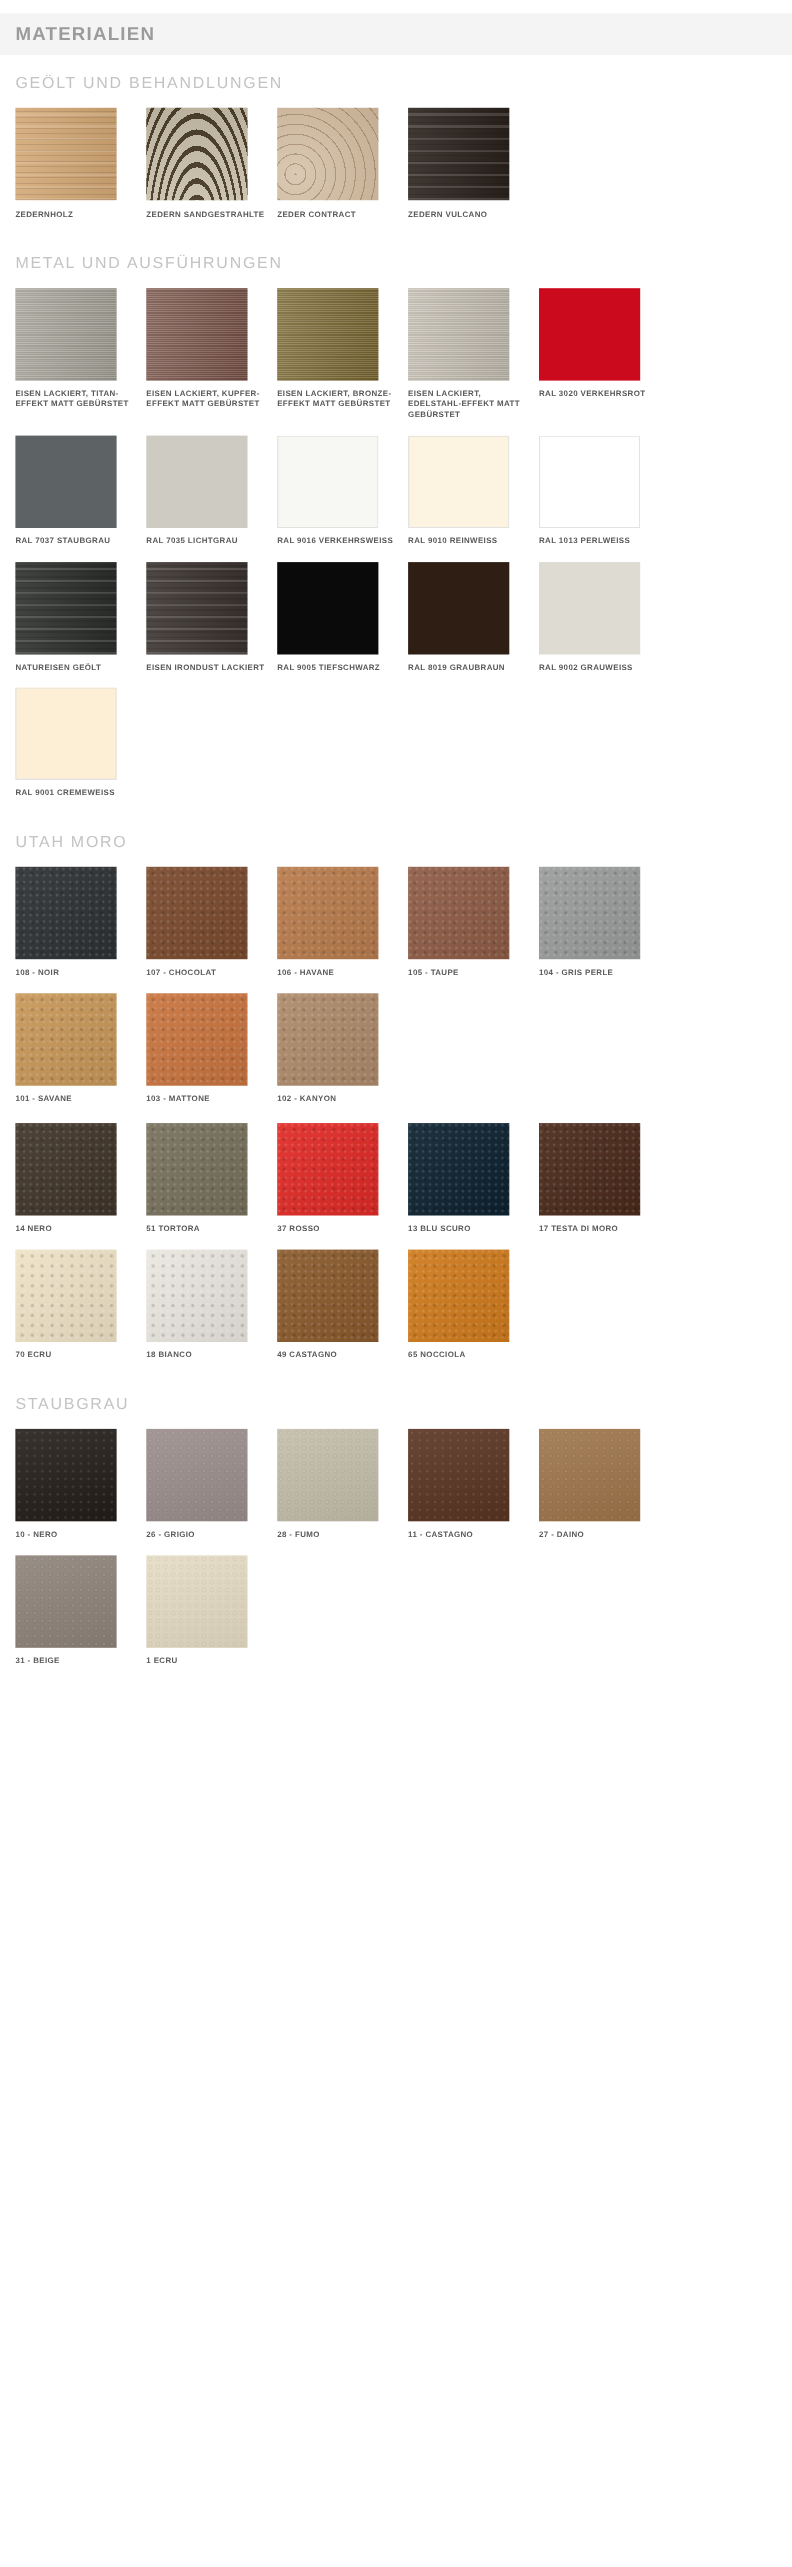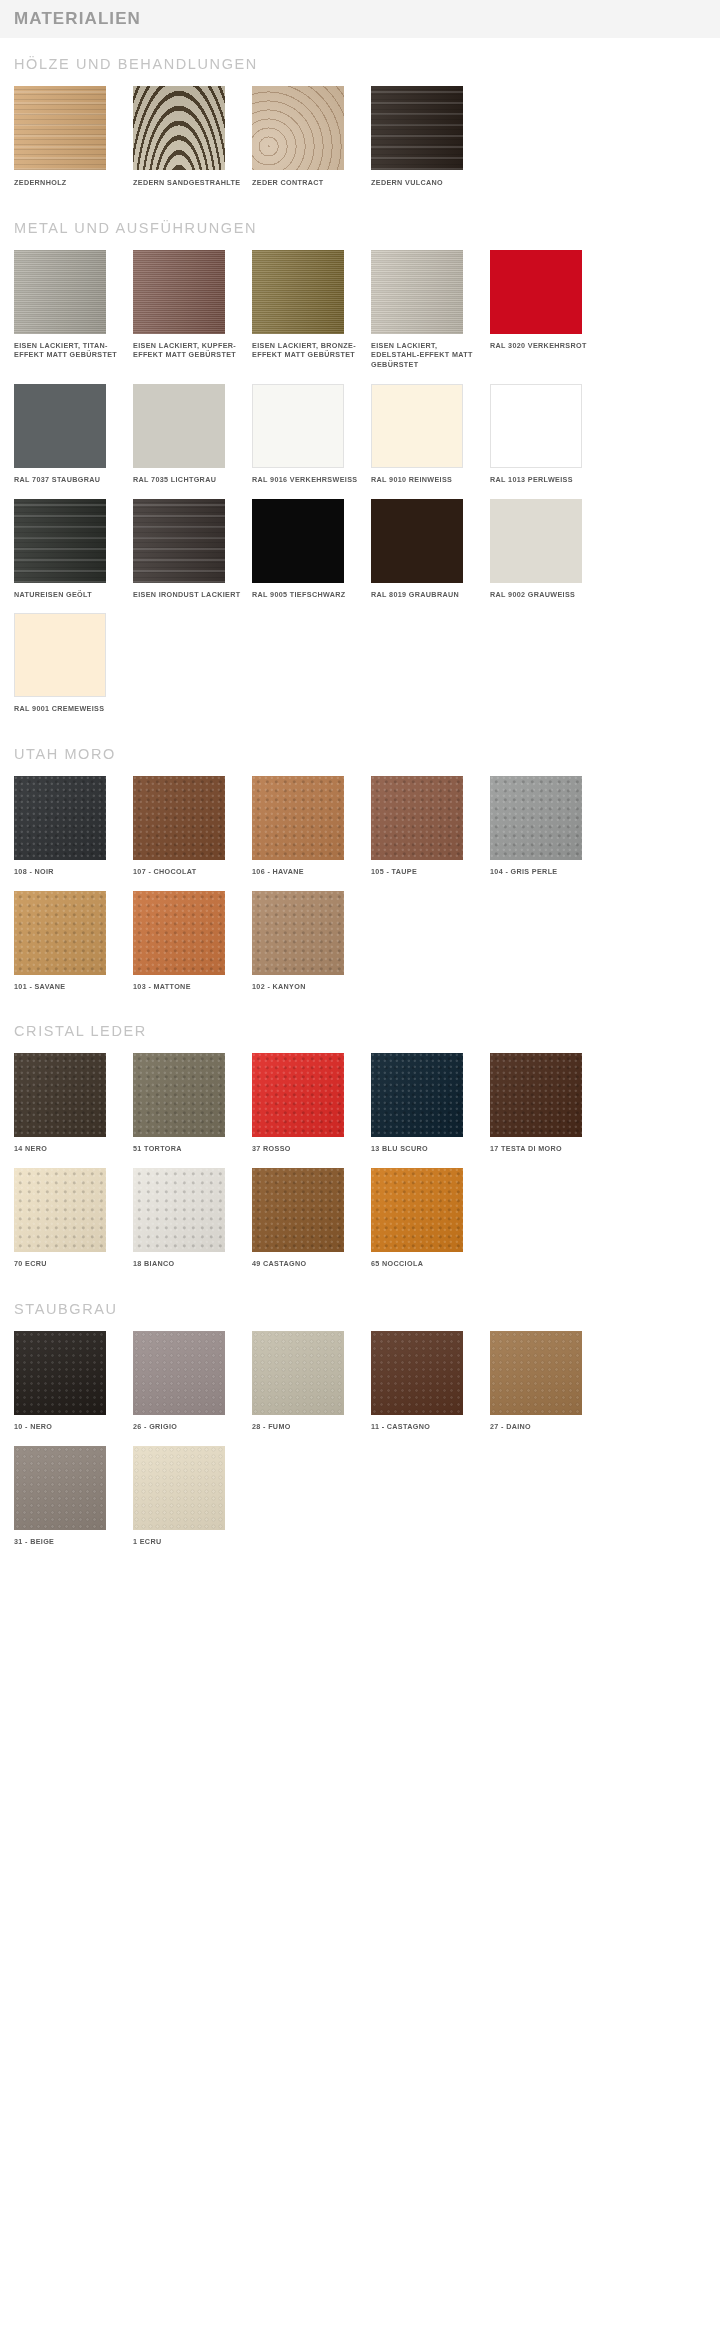--- a/index.html
+++ b/index.html
@@ -16,7 +16,7 @@
     overflow: hidden;
   }
 
-  .page { width: 720px; padding: 0 0 20px 0; }
+  .page { width: 720px; padding: 12px 0 20px 0; }
 
   
   .page-title {

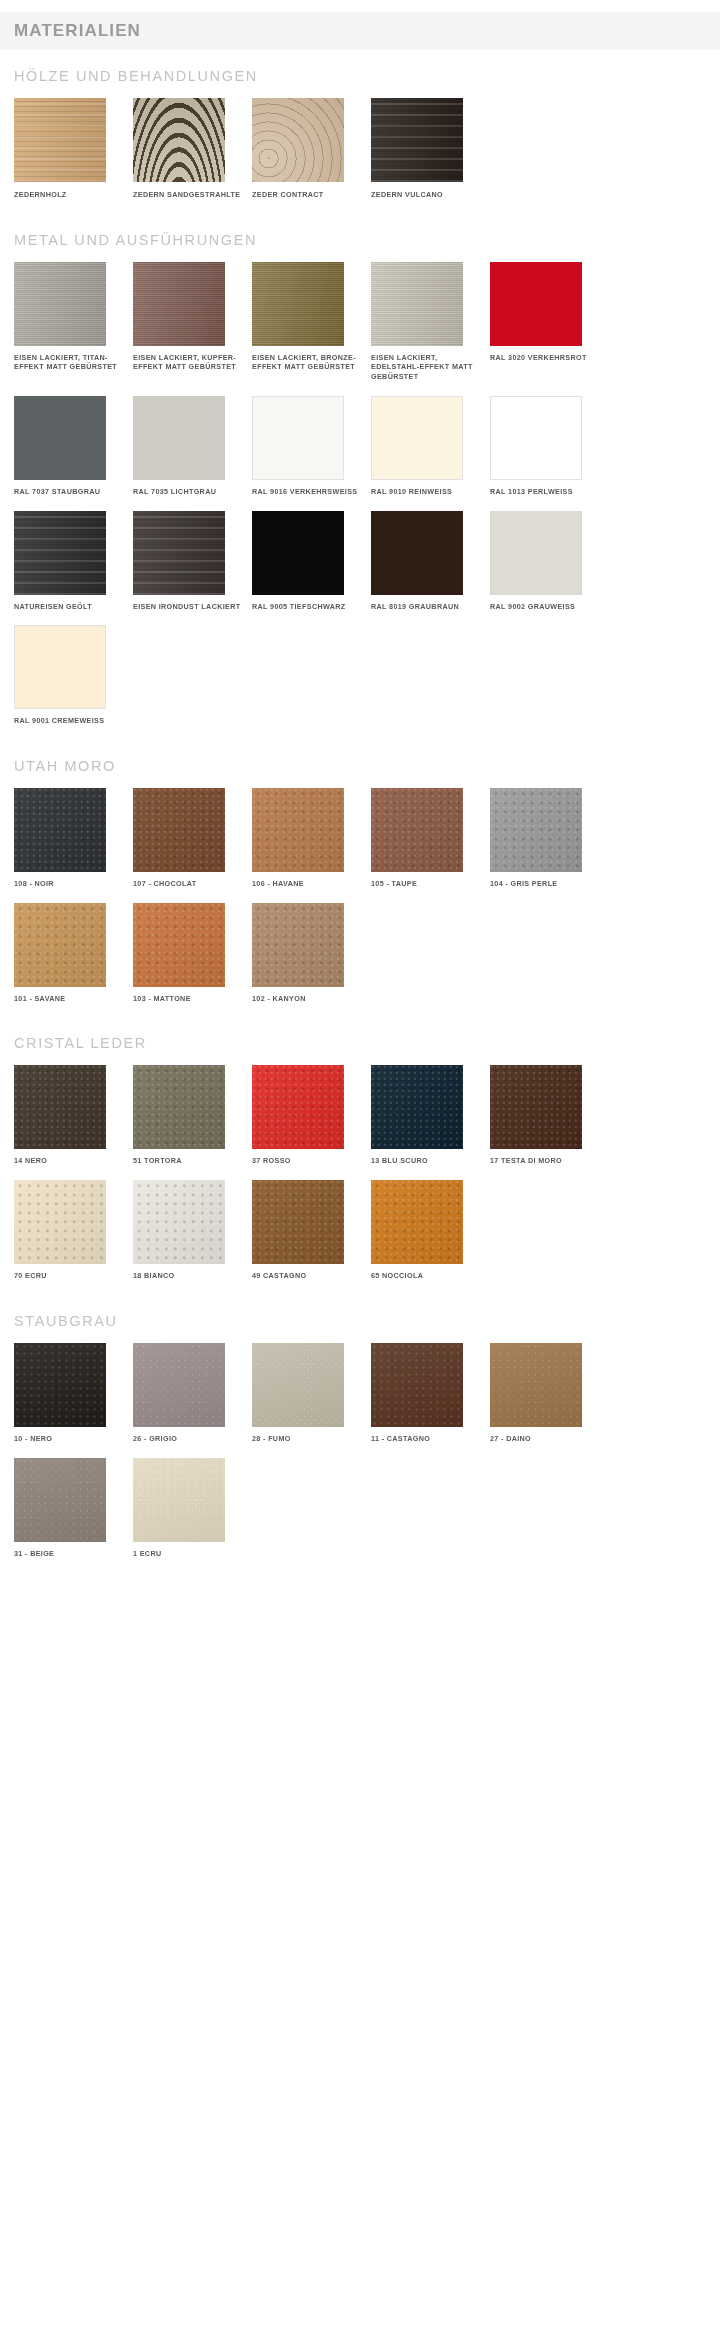--- a/index.html
+++ b/index.html
@@ -84,7 +84,7 @@
 
   <div id="sections-root">
       <div class="section section-woods">
-        <div class="section-title">HÖLZE UND BEHANDLUNGEN</div>
+        <div class="section-title">GEÖLT UND BEHANDLUNGEN</div>
         <div class="grid">
           <div class="swatch-cell">
             <div class="swatch" style="background-color:#d2a775;background-image:repeating-linear-gradient(0deg, rgba(0,0,0,0.10) 0px, rgba(0,0,0,0.10) 1px, rgba(255,255,255,0.00) 1px, rgba(255,255,255,0.00) 5px),repeating-linear-gradient(0deg, rgba(255,255,255,0.14) 0px, rgba(255,255,255,0.14) 2px, rgba(0,0,0,0.00) 2px, rgba(0,0,0,0.00) 11px),linear-gradient(90deg, rgba(255,255,255,0.10), rgba(0,0,0,0.08));"></div>

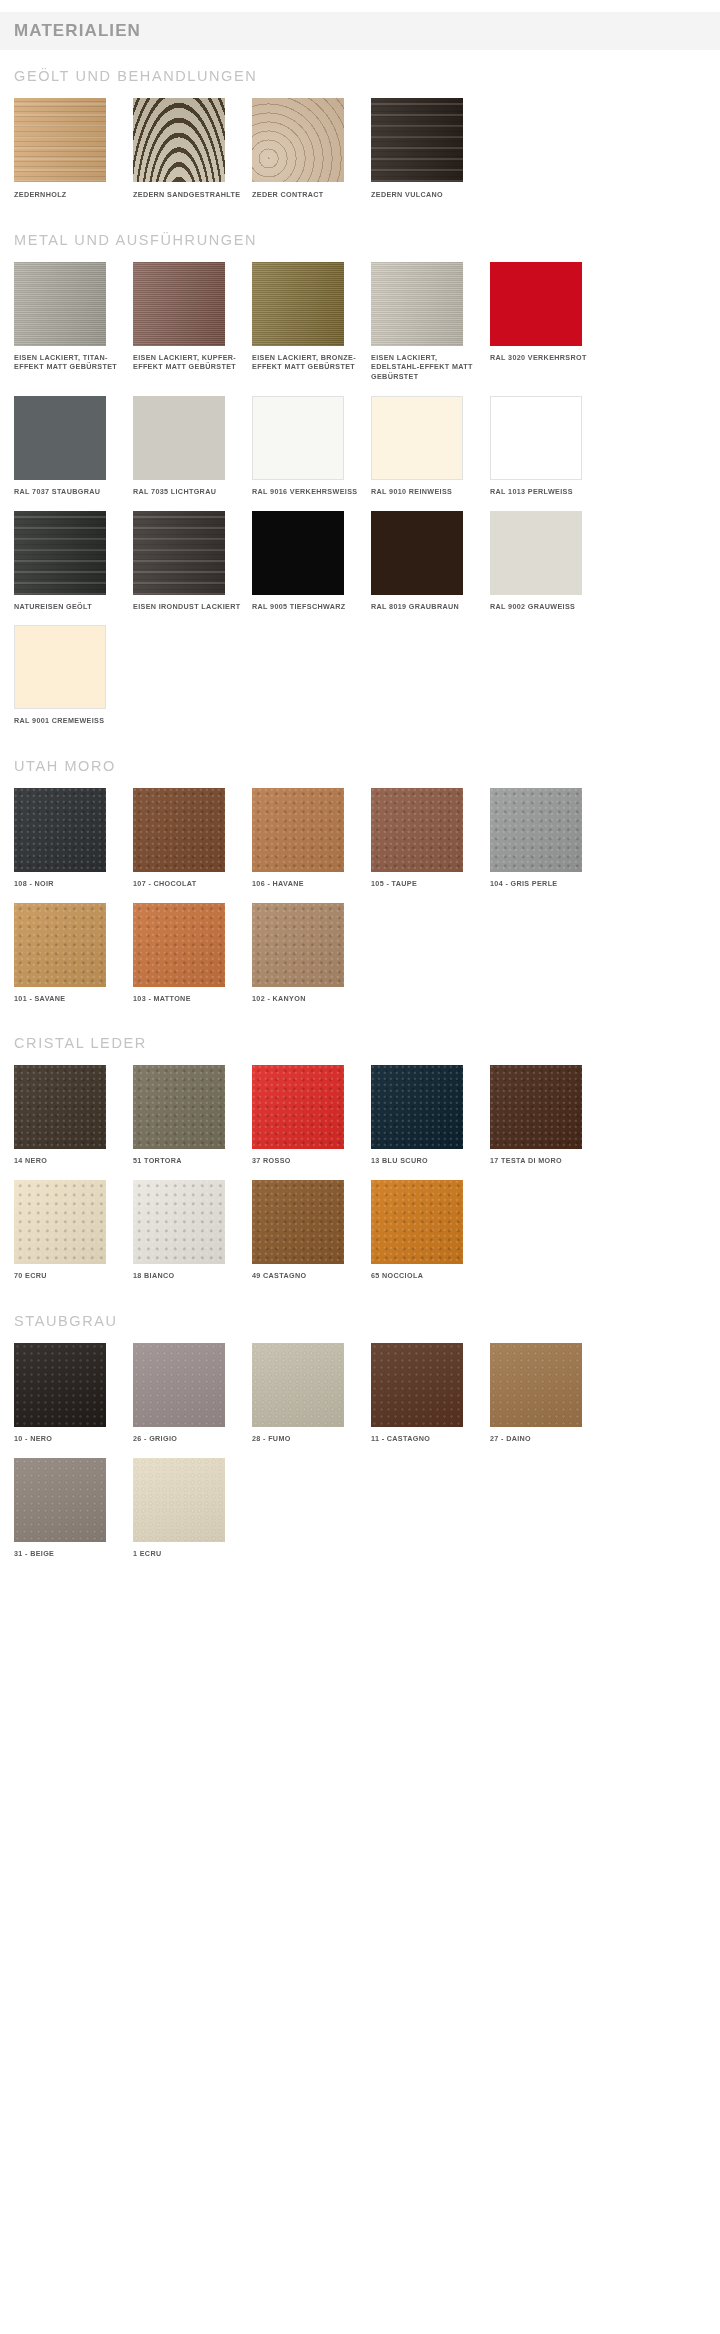--- a/index.html
+++ b/index.html
@@ -211,7 +211,6 @@
         </div>
       </div>
       <div class="section section-cristal-leder">
-        <div class="section-title">CRISTAL LEDER</div>
         <div class="grid">
           <div class="swatch-cell">
             <div class="swatch" style="background-color:#40352a;background-image:radial-gradient(circle at 30% 30%, rgba(255,255,255,0.14) 0.8px, rgba(0,0,0,0) 1.6px),radial-gradient(circle at 70% 65%, rgba(0,0,0,0.16) 0.9px, rgba(0,0,0,0) 2px),linear-gradient(135deg, rgba(255,255,255,0.07), rgba(0,0,0,0.09));background-size:6px 6px, 9px 9px, 100% 100%;"></div>

